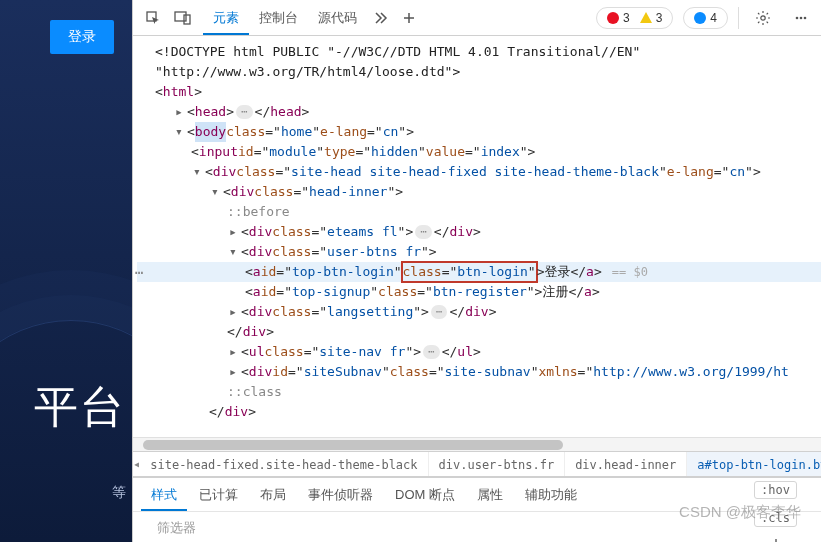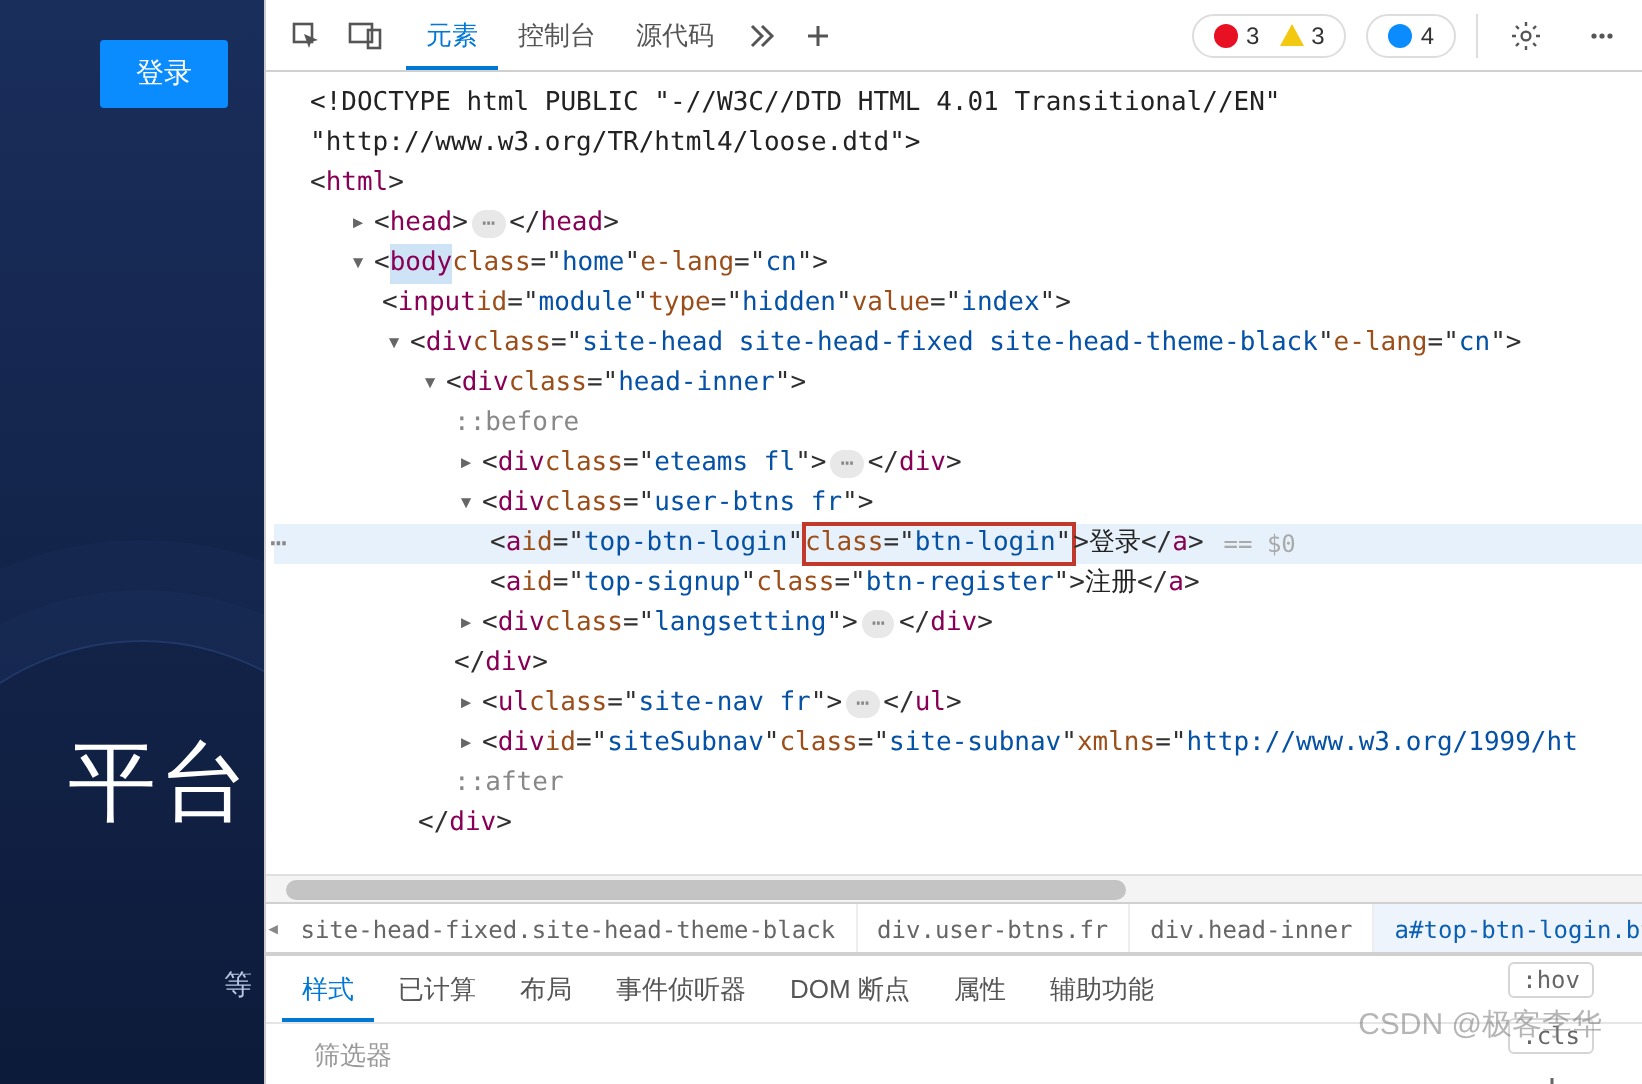--- a/index.html
+++ b/index.html
@@ -11,7 +11,7 @@
 .site-panel { width: 132px; background: linear-gradient(180deg, #1a2e5c 0%, #0d1b3a 100%); position: relative; overflow: hidden; color: #fff; }
 .site-panel::before { content: ""; position: absolute; bottom: -40px; left: -60px; width: 260px; height: 260px; border-radius: 50%; border: 1px solid rgba(80,120,200,.25); box-shadow: 0 0 0 25px rgba(80,120,200,.04), 0 0 0 50px rgba(80,120,200,.04); }
 .login-btn { position: absolute; top: 20px; right: 18px; background: #0a8cff; color: #fff; padding: 8px 18px; font-size: 14px; border-radius: 2px; cursor: pointer; }
-.big-text { position: absolute; bottom: 121px; right: 6px; font-size: 44px; font-weight: 300; letter-spacing: 2px; }
+.big-text { position: absolute; bottom: 105px; right: 6px; font-size: 44px; font-weight: 300; letter-spacing: 2px; }
 .small-text { position: absolute; bottom: 40px; right: 6px; font-size: 14px; color: #b8c5e0; }
 
 

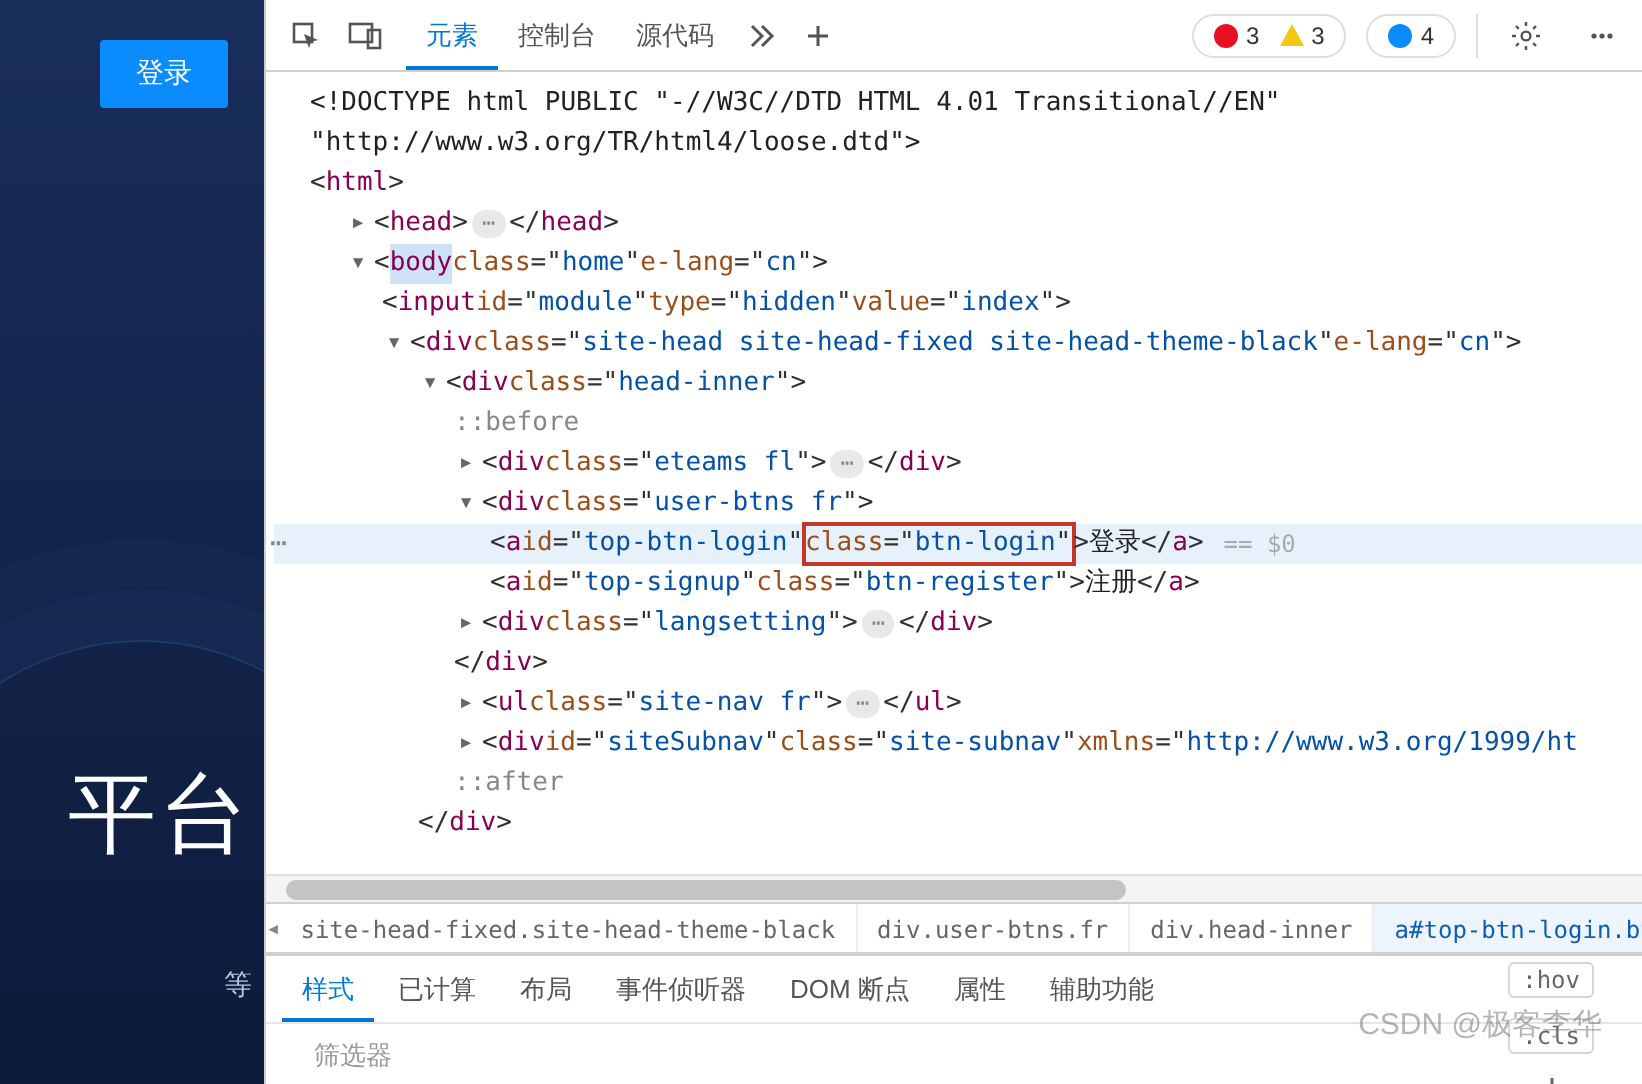--- a/index.html
+++ b/index.html
@@ -181,7 +181,7 @@
       <div class="row indent-5"><span class="tw">▸</span>&lt;<span class="tag">ul</span> <span class="attr-n">class</span>="<span class="attr-v">site-nav fr</span>"&gt;<span class="selector-pill">⋯</span>&lt;/<span class="tag">ul</span>&gt;</div>
       <div class="row indent-5"><span class="tw">▸</span>&lt;<span class="tag">div</span> <span class="attr-n">id</span>="<span class="attr-v">siteSubnav</span>" <span class="attr-n">class</span>="<span class="attr-v">site-subnav</span>" <span class="attr-n">xmlns</span>="<span class="attr-v">http://www.w3.org/1999/ht</span></div>
       <div class="row indent-5">
-          <span class="pseudo">::after</span>
+          <span class="pseudo">::class</span>
         </div>
       <div class="row indent-4">&lt;/<span class="tag">div</span>&gt;</div>
     </div>

